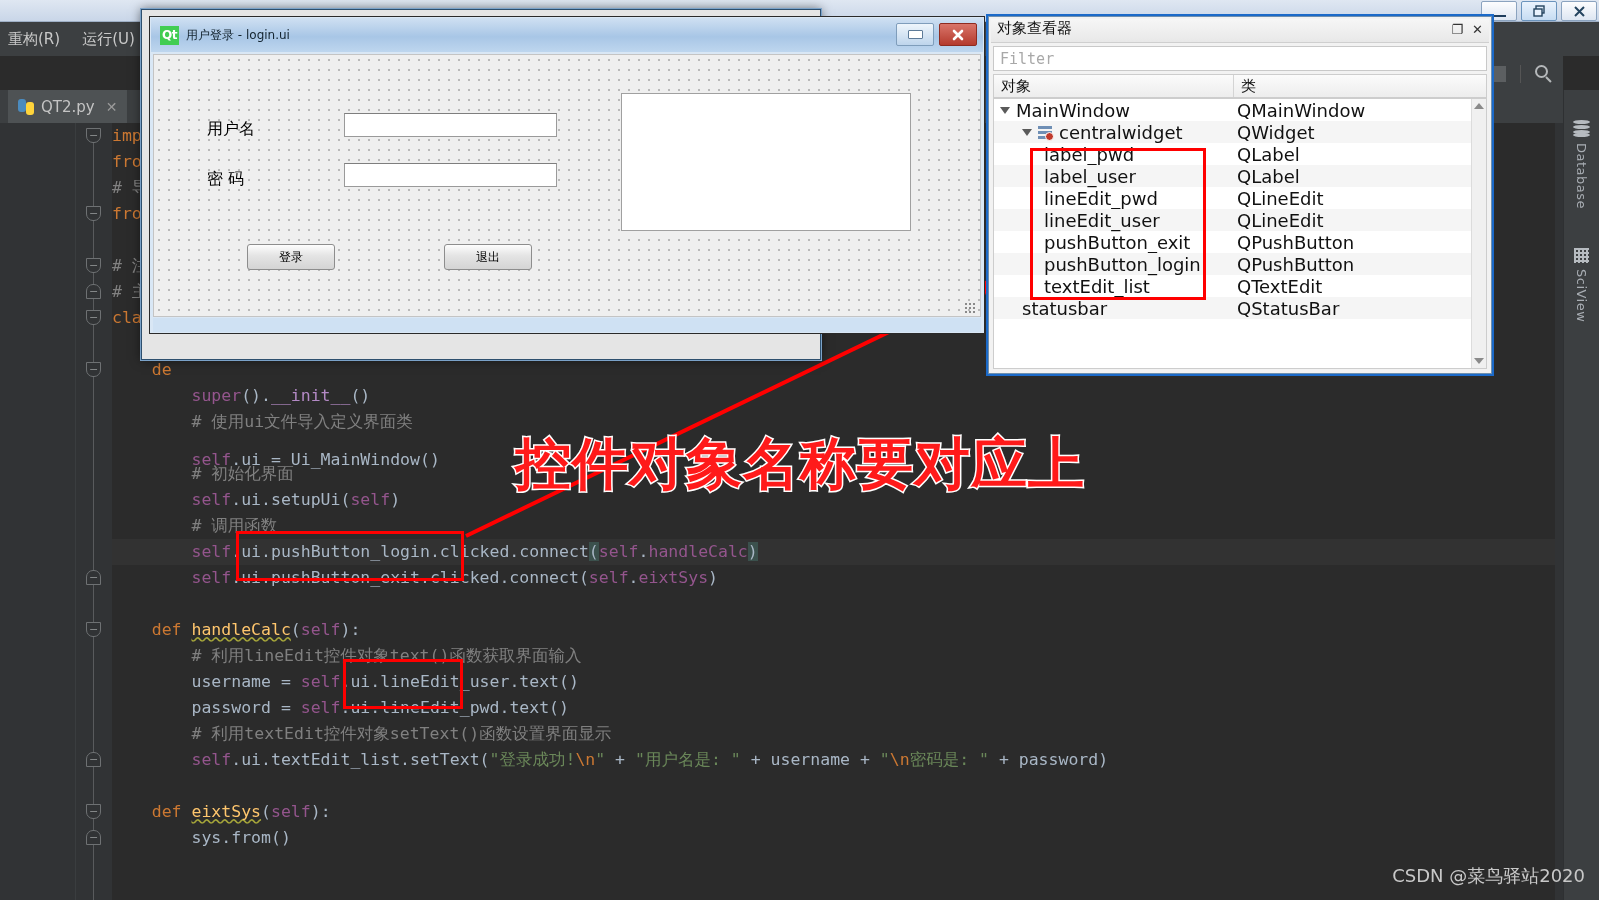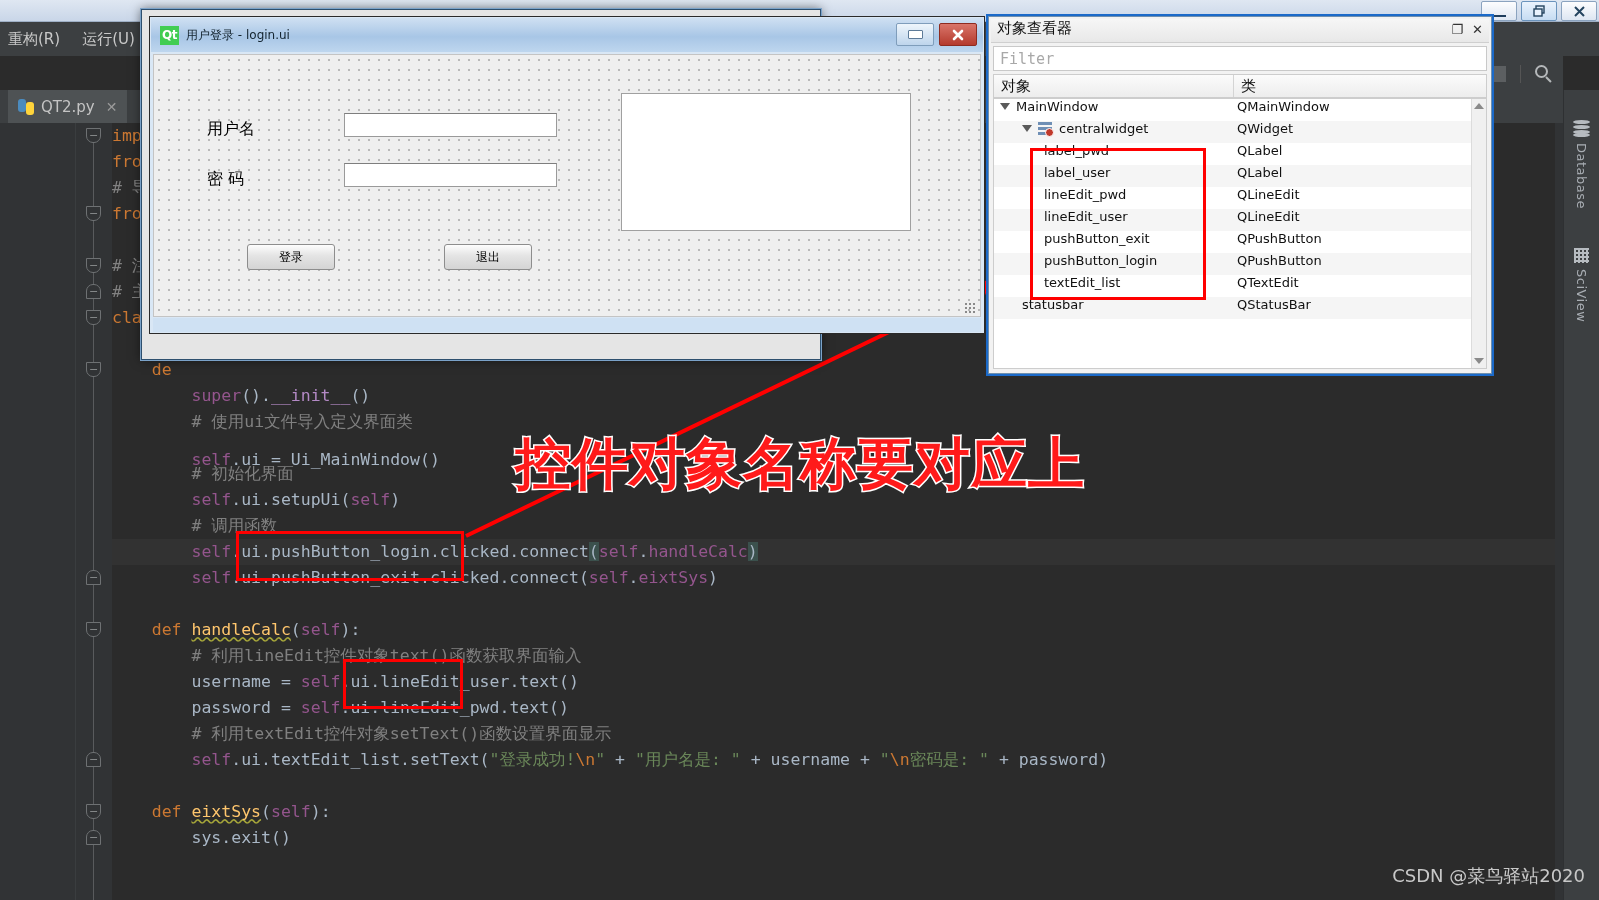--- a/index.html
+++ b/index.html
@@ -213,7 +213,7 @@
   .th-obj { width: 240px; border-right: 1px solid #d4d4d4; }
   .tree-body { position:absolute; left:4px; top:81px; right:4px; bottom: 4px;
                background:#fff; border:1px solid #cdcdcd; overflow:hidden; }
-  .trow { position: relative; height: 22px; display:flex; font-size:13px; color:#111; align-items:flex-start; }
+  .trow { position: relative; height: 22px; display:flex; font-size:18px; color:#111; align-items:flex-end; }
   .trow.alt { background: #f5f5f5; }
   .trow .c1 { width: 243px; display:flex; align-items:center; }
   .trow .c2 { display:flex; align-items:center; }

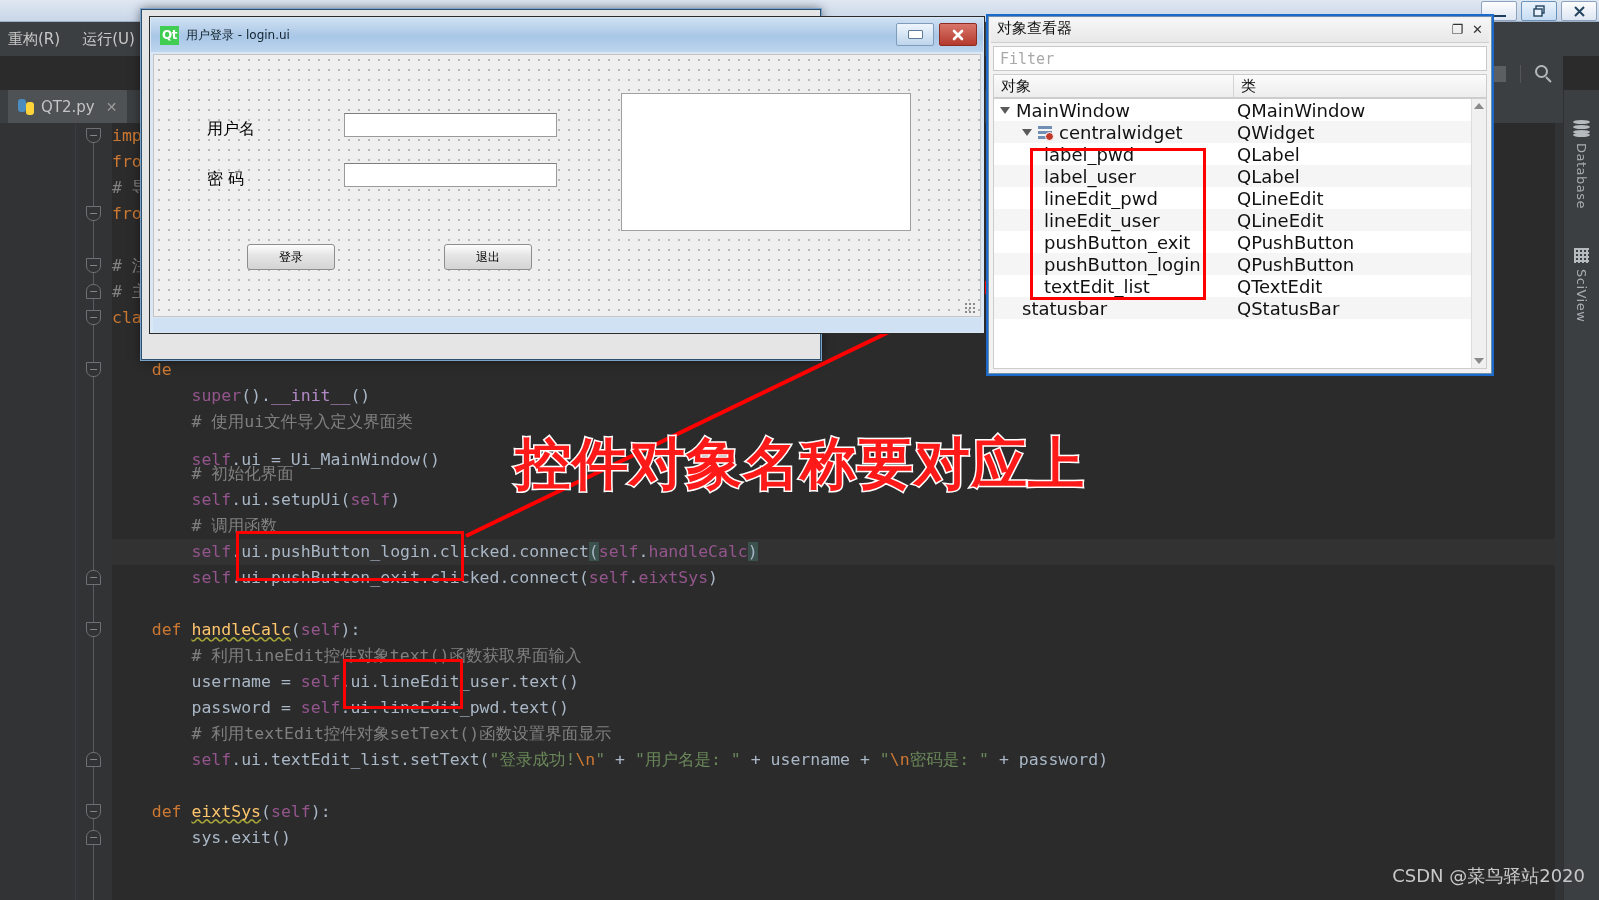--- a/index.html
+++ b/index.html
@@ -325,7 +325,7 @@
         <div class="cl" style="top: 624px;"><span class="self">        self</span><span class="ident">.ui.textEdit_list.setText(</span><span class="str">"登录成功!</span><span class="esc">\n</span><span class="str">"</span><span class="ident"> + </span><span class="str">"用户名是: "</span><span class="ident"> + username + </span><span class="str">"</span><span class="esc">\n</span><span class="str">密码是: "</span><span class="ident"> + password)</span></div>
         <div class="cl" style="top: 650px;"></div>
         <div class="cl" style="top: 676px;"><span class="kw">    def </span><span class="fn wavy">eixtSys</span><span class="ident">(</span><span class="self">self</span><span class="ident">):</span></div>
-        <div class="cl" style="top: 702px;"><span class="ident">        sys.exit()</span></div>
+        <div class="cl" style="top: 702px;"><span class="ident">        sys.from()</span></div>
         <div class="cl" style="top: 728px;"></div>
         <div class="cl" style="top: 754px;"></div>
       </div>

